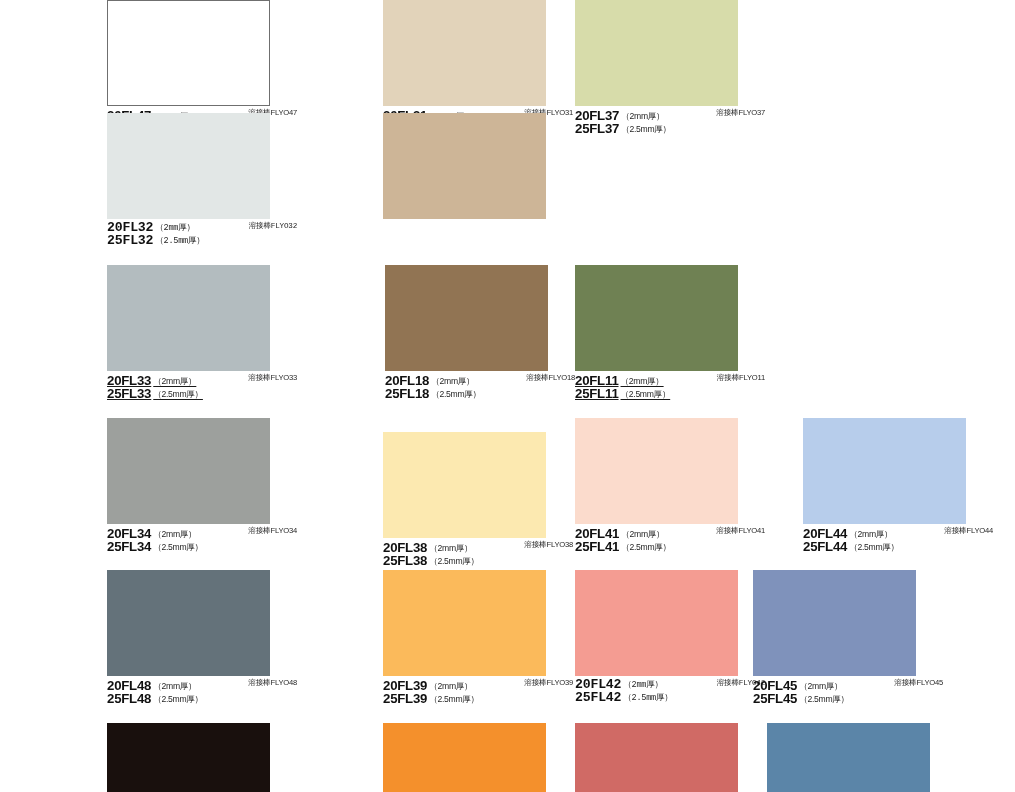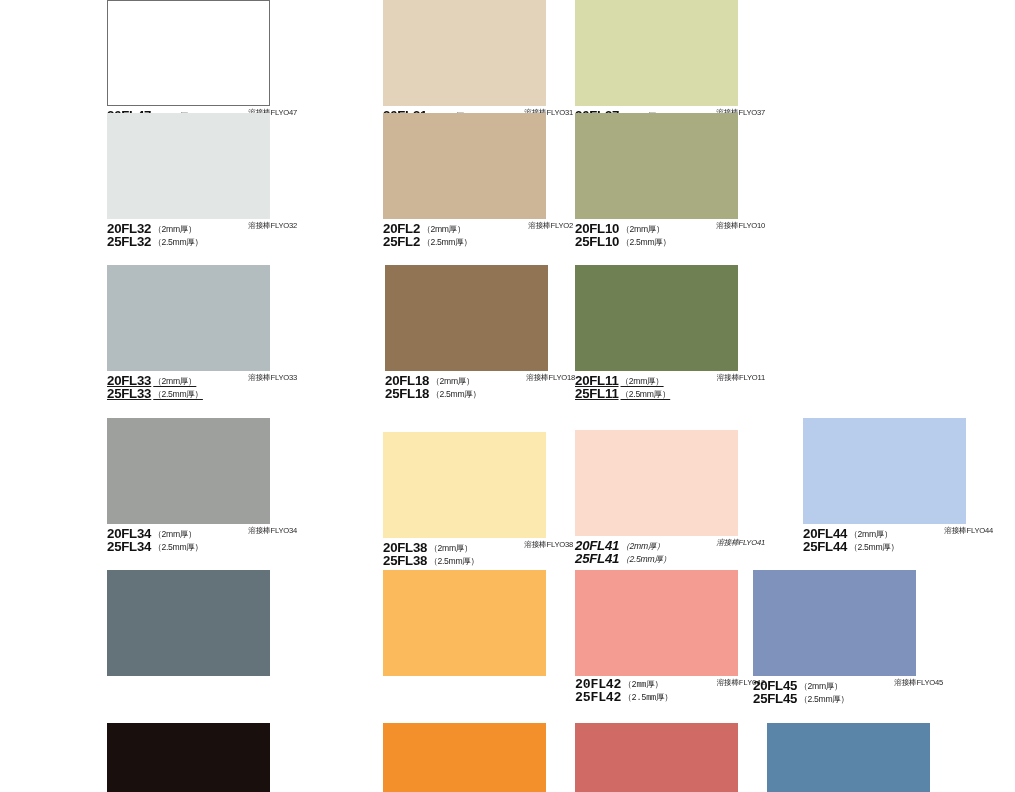--- a/index.html
+++ b/index.html
@@ -109,7 +109,7 @@
         <span class="rod">溶接棒FLYO37</span>
       </div>
     </div>
-    <div class="swatch-cell" style="left: 107px; top: 113px;">
+    <div class="swatch-cell" style="left: 107px; top: 113px; font-family: Liberation Mono, monospace;">
       <div class="swatch-chip" style="background: rgb(226, 231, 230);"></div>
       <div class="swatch-labels">
         <span class="label-line"><span class="code">20FL32</span><span class="thickness">（2mm厚）</span></span>

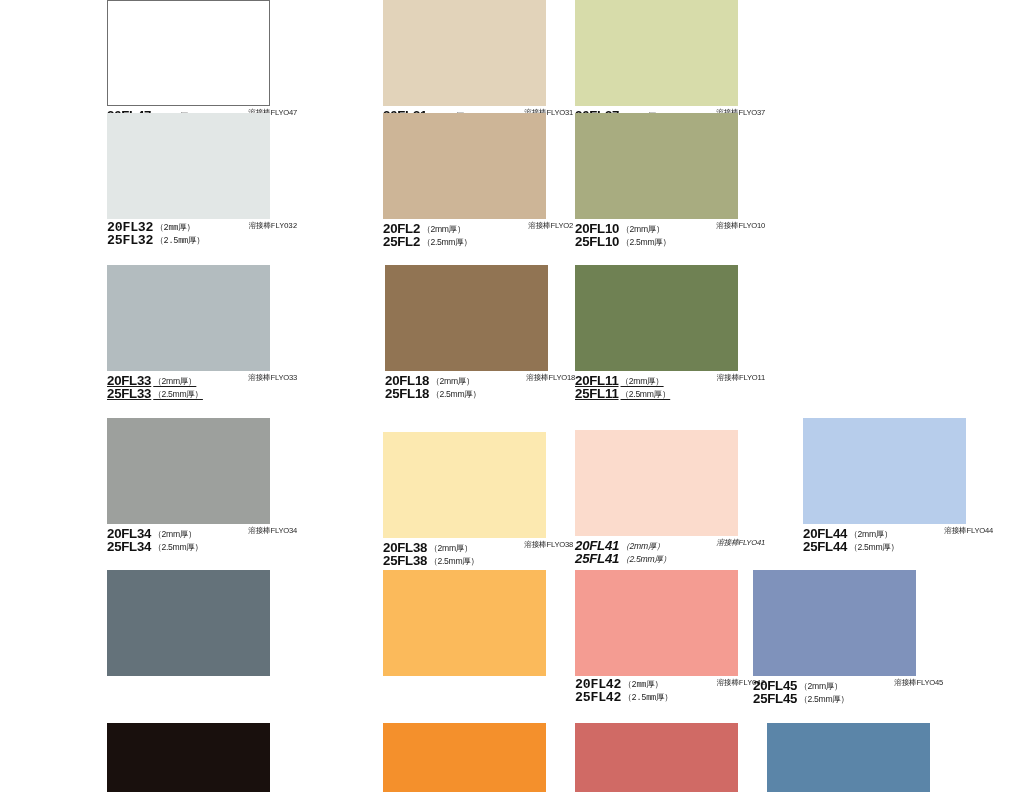--- a/index.html
+++ b/index.html
@@ -119,11 +119,6 @@
     </div>
     <div class="swatch-cell" style="left: 383px; top: 113px;">
       <div class="swatch-chip" style="background: rgb(205, 181, 151);"></div>
-      <div class="swatch-labels">
-        <span class="label-line"><span class="code">20FL2</span><span class="thickness">（2mm厚）</span></span>
-        <span class="label-line"><span class="code">25FL2</span><span class="thickness">（2.5mm厚）</span></span>
-        <span class="rod">溶接棒FLYO2</span>
-      </div>
     </div>
     <div class="swatch-cell" style="left: 575px; top: 113px;">
       <div class="swatch-chip" style="background: rgb(168, 172, 128);"></div>

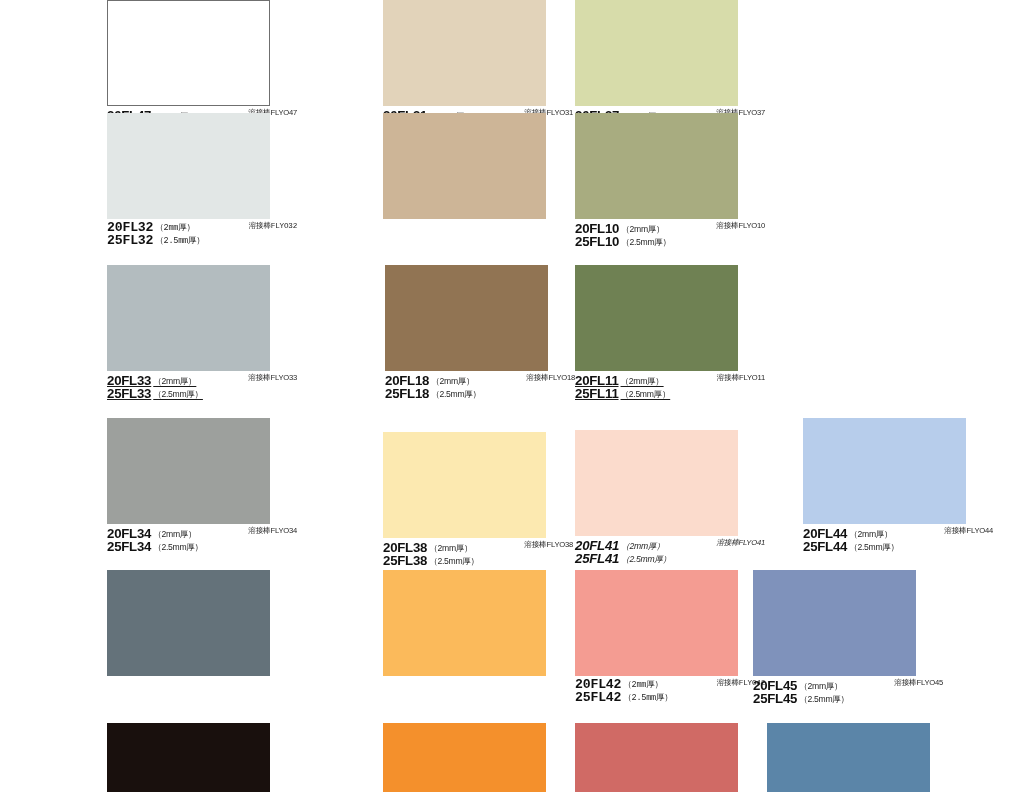--- a/index.html
+++ b/index.html
@@ -120,14 +120,6 @@
     <div class="swatch-cell" style="left: 383px; top: 113px;">
       <div class="swatch-chip" style="background: rgb(205, 181, 151);"></div>
     </div>
-    <div class="swatch-cell" style="left: 575px; top: 113px;">
-      <div class="swatch-chip" style="background: rgb(168, 172, 128);"></div>
-      <div class="swatch-labels">
-        <span class="label-line"><span class="code">20FL10</span><span class="thickness">（2mm厚）</span></span>
-        <span class="label-line"><span class="code">25FL10</span><span class="thickness">（2.5mm厚）</span></span>
-        <span class="rod">溶接棒FLYO10</span>
-      </div>
-    </div>
     <div class="swatch-cell" style="left: 107px; top: 265px; text-decoration: underline;">
       <div class="swatch-chip" style="background: rgb(179, 188, 191);"></div>
       <div class="swatch-labels">

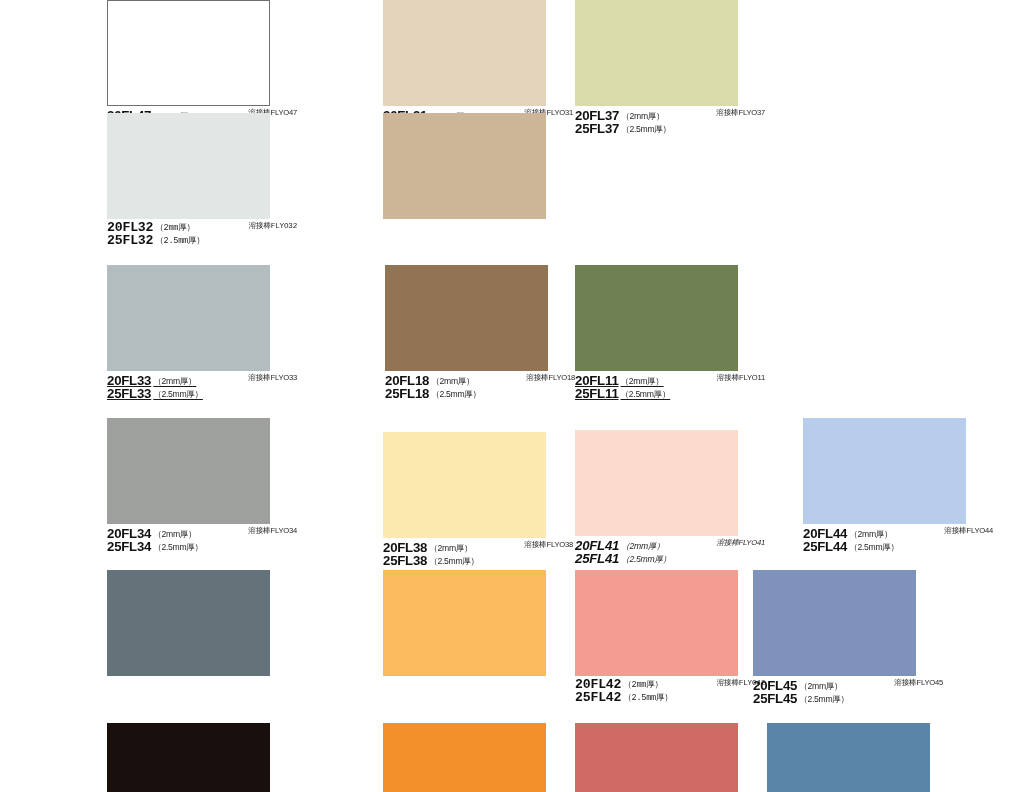--- a/index.html
+++ b/index.html
@@ -160,7 +160,7 @@
         <span class="rod">溶接棒FLYO38</span>
       </div>
     </div>
-    <div class="swatch-cell" style="left: 575px; top: 430px; font-style: italic;">
+    <div class="swatch-cell" style="left: 575px; top: 418px;">
       <div class="swatch-chip" style="background: rgb(251, 219, 204);"></div>
       <div class="swatch-labels">
         <span class="label-line"><span class="code">20FL41</span><span class="thickness">（2mm厚）</span></span>

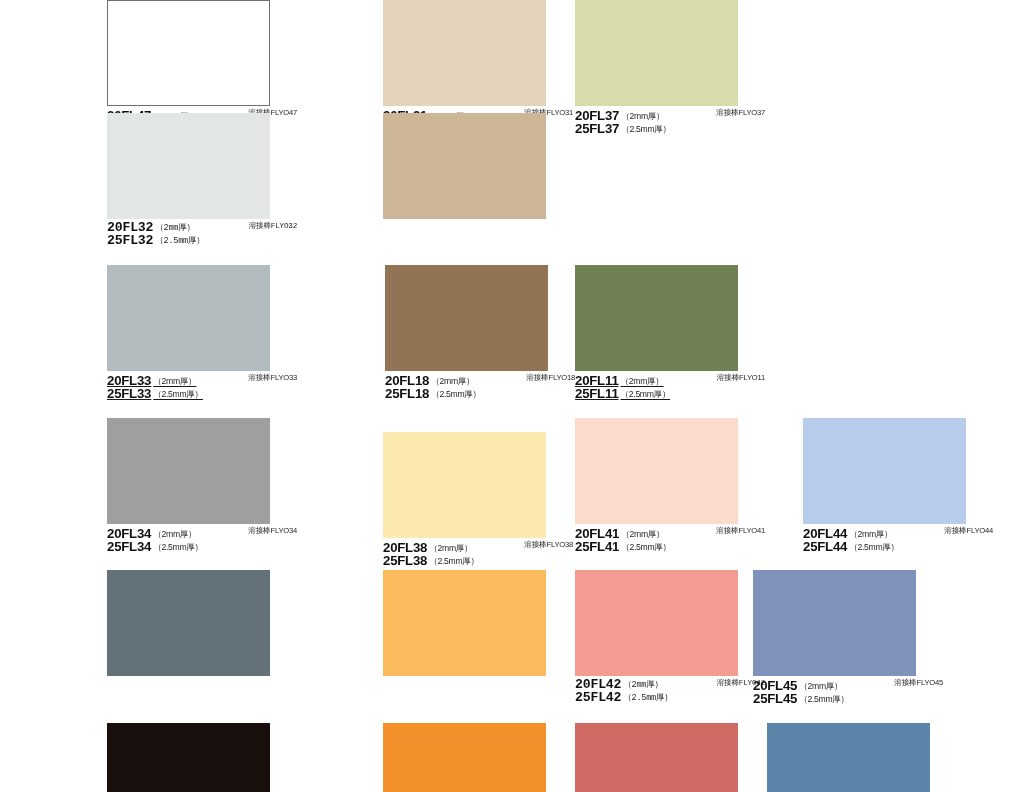--- a/index.html
+++ b/index.html
@@ -178,6 +178,11 @@
     </div>
     <div class="swatch-cell" style="left: 107px; top: 570px;">
       <div class="swatch-chip" style="background: rgb(100, 114, 122);"></div>
+      <div class="swatch-labels">
+        <span class="label-line"><span class="code">20FL48</span><span class="thickness">（2mm厚）</span></span>
+        <span class="label-line"><span class="code">25FL48</span><span class="thickness">（2.5mm厚）</span></span>
+        <span class="rod">溶接棒FLYO48</span>
+      </div>
     </div>
     <div class="swatch-cell" style="left: 383px; top: 570px;">
       <div class="swatch-chip" style="background: rgb(251, 186, 91);"></div>

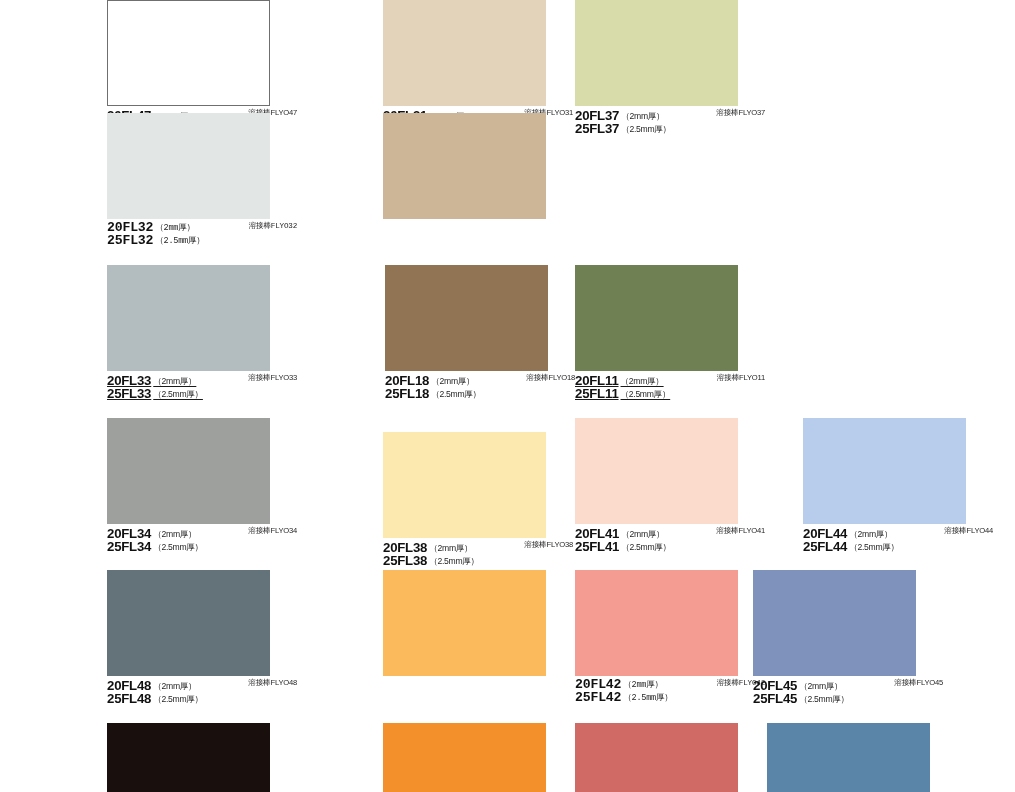--- a/index.html
+++ b/index.html
@@ -186,6 +186,11 @@
     </div>
     <div class="swatch-cell" style="left: 383px; top: 570px;">
       <div class="swatch-chip" style="background: rgb(251, 186, 91);"></div>
+      <div class="swatch-labels">
+        <span class="label-line"><span class="code">20FL39</span><span class="thickness">（2mm厚）</span></span>
+        <span class="label-line"><span class="code">25FL39</span><span class="thickness">（2.5mm厚）</span></span>
+        <span class="rod">溶接棒FLYO39</span>
+      </div>
     </div>
     <div class="swatch-cell" style="left: 575px; top: 570px; font-family: Liberation Mono, monospace;">
       <div class="swatch-chip" style="background: rgb(244, 156, 146);"></div>

